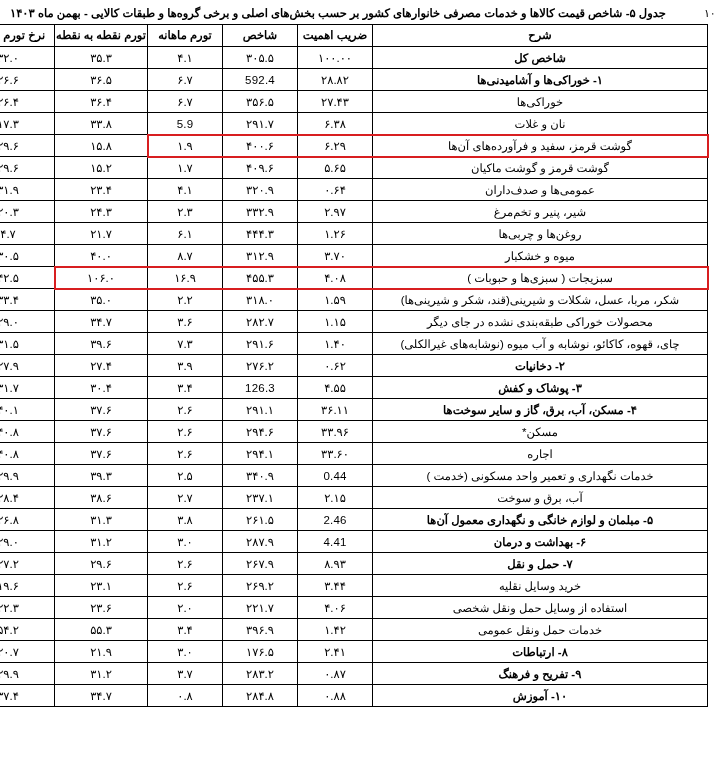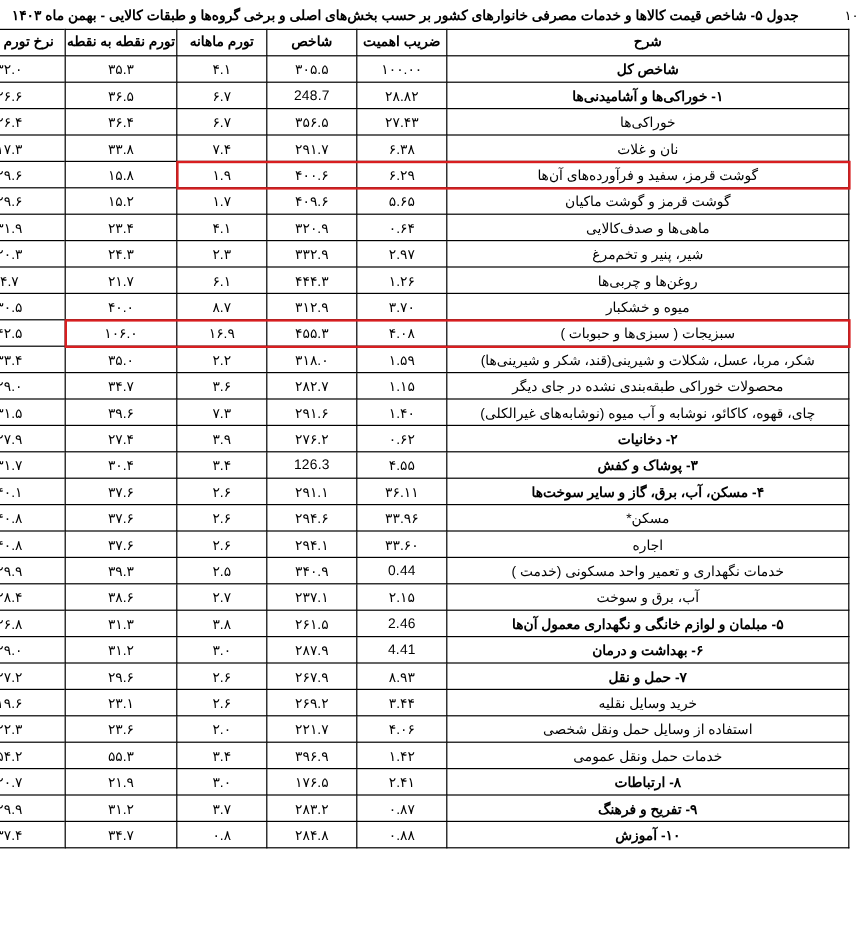--- a/index.html
+++ b/index.html
@@ -138,7 +138,7 @@
         <tr>
           <td class="desc bold">۱- خوراکی‌ها و آشامیدنی‌ها</td>
           <td class="num">۲۸.۸۲</td>
-          <td class="num">248.7</td>
+          <td class="num">592.4</td>
           <td class="num">۶.۷</td>
           <td class="num">۳۶.۵</td>
           <td class="num">۲۶.۶</td>

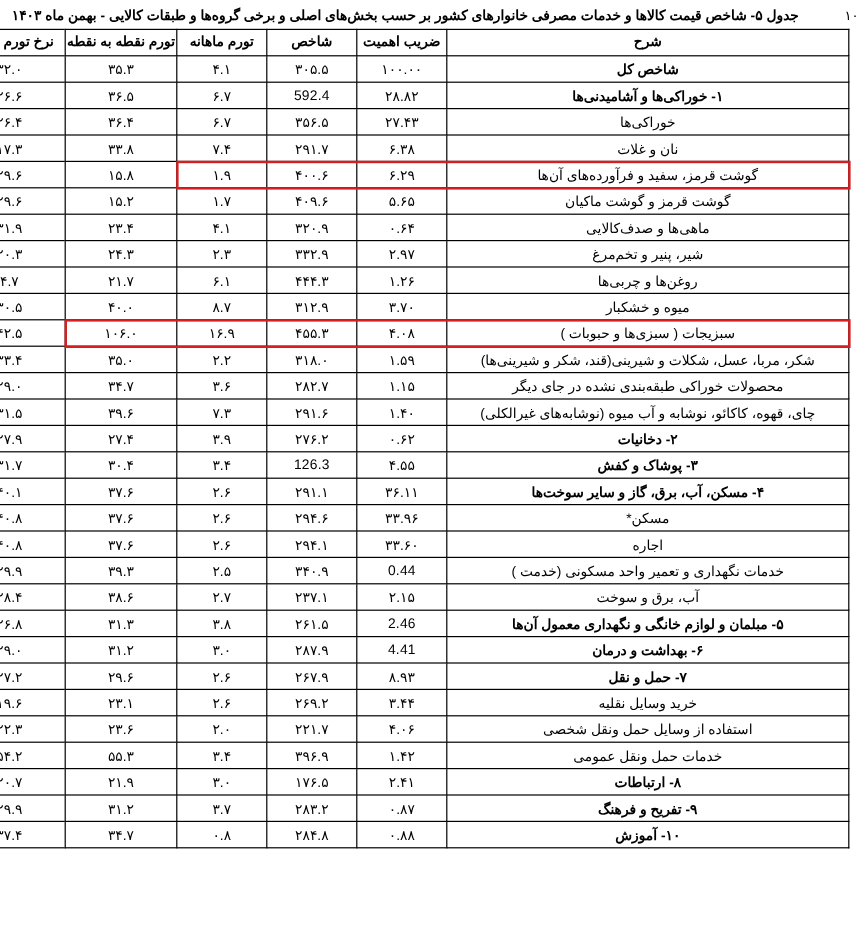--- a/index.html
+++ b/index.html
@@ -155,7 +155,7 @@
           <td class="desc">نان و غلات</td>
           <td class="num">۶.۳۸</td>
           <td class="num">۲۹۱.۷</td>
-          <td class="num">۷.۴</td>
+          <td class="num">5.9</td>
           <td class="num">۳۳.۸</td>
           <td class="num">۱۷.۳</td>
         </tr>

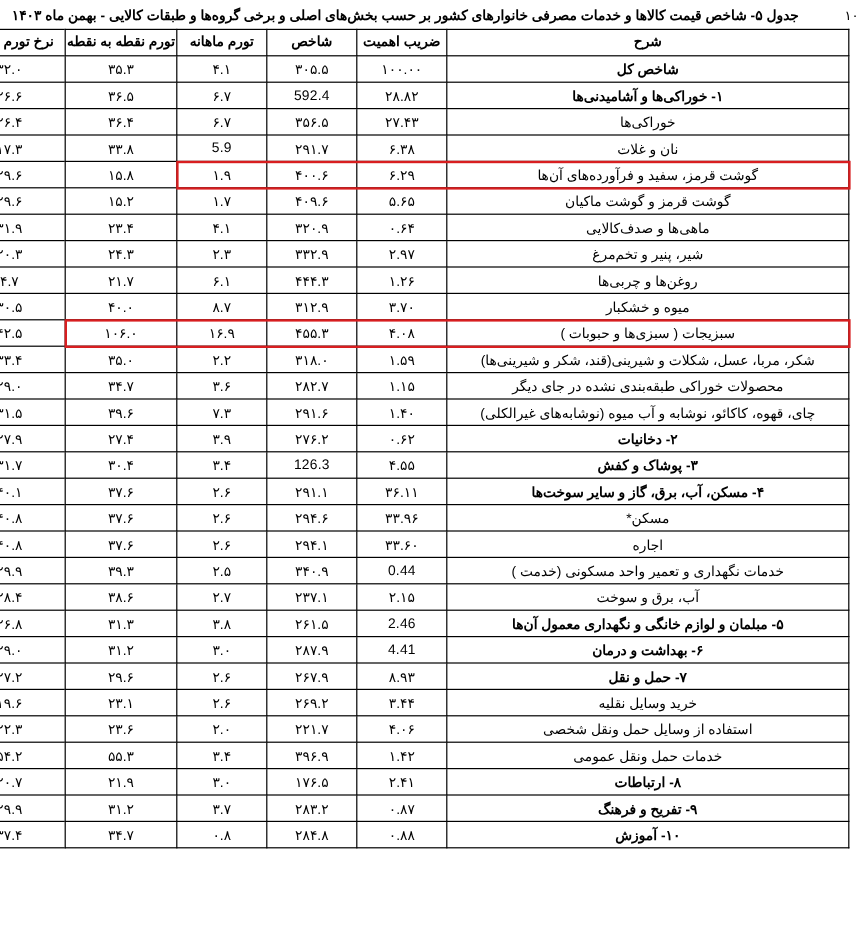--- a/index.html
+++ b/index.html
@@ -176,7 +176,7 @@
           <td class="num">۲۹.۶</td>
         </tr>
         <tr>
-          <td class="desc">ماهی‌ها و صدف‌کالایی</td>
+          <td class="desc">عمومی‌ها و صدف‌داران</td>
           <td class="num">۰.۶۴</td>
           <td class="num">۳۲۰.۹</td>
           <td class="num">۴.۱</td>

